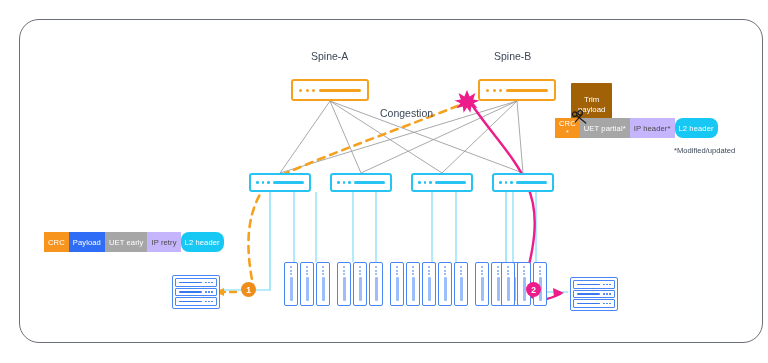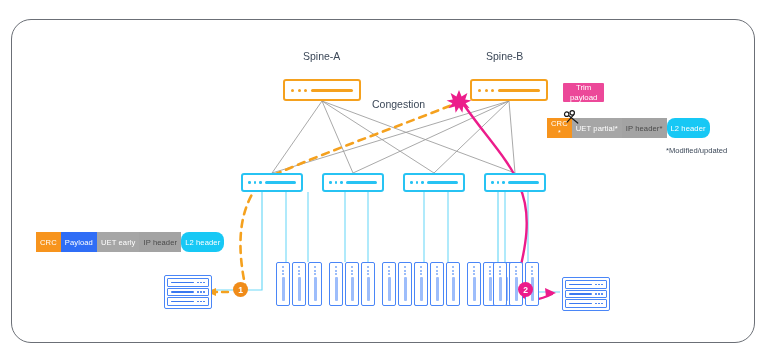--- a/index.html
+++ b/index.html
@@ -8,7 +8,7 @@
     font-family:"Liberation Sans","DejaVu Sans",sans-serif;
     color:#3c4858;
   }
-  #stage{position:relative;width:686px;height:363px;}
+  #stage{position:relative;width:686px;height:363px;margin-left:8px;}
 
   
   .frame{

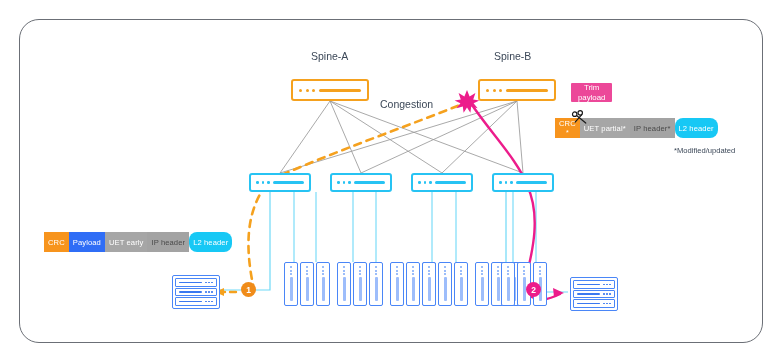--- a/index.html
+++ b/index.html
@@ -94,8 +94,8 @@
   .seg .ast{font-size:7px;}
 
   .trimbox{
-    background:#ec4899;color:#fff;font-size:7.8px;text-align:center;
-    line-height:1.25;padding:0 7px;border-radius:1px;
+    background:#a16207;color:#fff;font-size:7.8px;text-align:center;
+    line-height:1.25;padding:12px 7px;border-radius:1px;
   }
   .modnote{font-size:7.6px;color:#3c4858;}
 

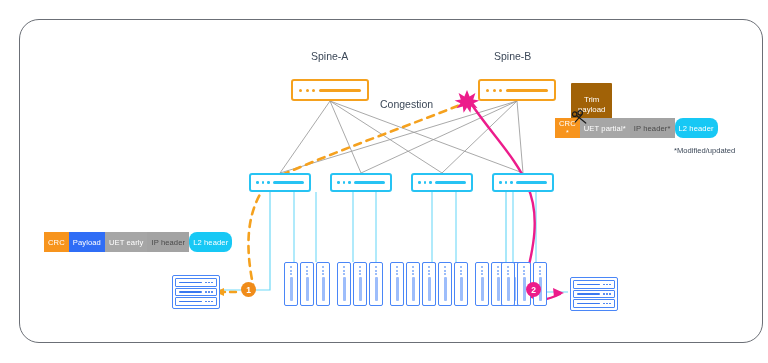--- a/index.html
+++ b/index.html
@@ -182,7 +182,7 @@
   </div>
   <div class="node-label" style="left:486px;top:50px;">Spine-B</div>
 
-  <div class="node-label" style="left:372px;top:98px;">Congestion</div>
+  <div class="node-label" style="left:372px;top:107px;">Congestion</div>
 
   <div class="node" style="left:241px;top:173px;">
     <div class="leaf">

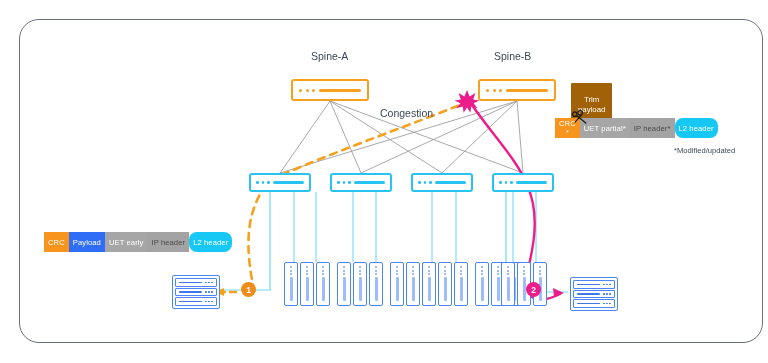--- a/index.html
+++ b/index.html
@@ -88,7 +88,7 @@
   .seg.crc{background:#f7941d;color:#fff;}
   .seg.payload{background:#2f6df6;color:#fff;}
   .seg.uet{background:#a6a6a6;color:#fff;}
-  .seg.ip{background:#a3a3a3;color:#4a4a4a;}
+  .seg.ip{background:#c4b5fd;color:#4a4a4a;}
   .seg.l2{background:#17c8f5;color:#ffffff;border-radius:8px;}
   .seg.crc2{background:#f7941d;color:#fff;flex-direction:column;line-height:1;gap:1px;}
   .seg .ast{font-size:7px;}

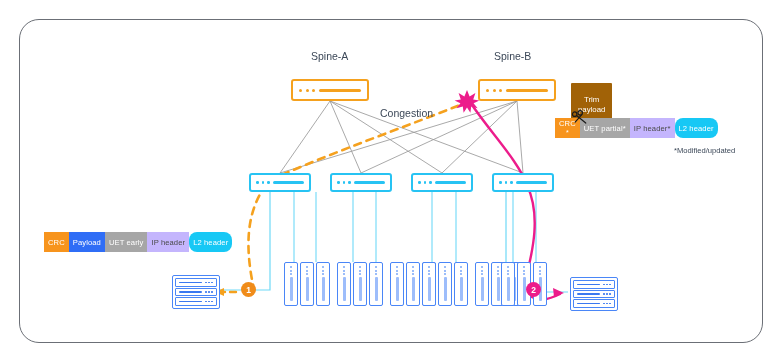--- a/index.html
+++ b/index.html
@@ -445,7 +445,7 @@
     <span class="seg crc">CRC</span>
     <span class="seg payload">Payload</span>
     <span class="seg uet">UET early</span>
-    <span class="seg ip">IP header</span>
+    <span class="seg ip">IP retry</span>
     <span class="seg l2">L2 header</span>
   </div>
 

